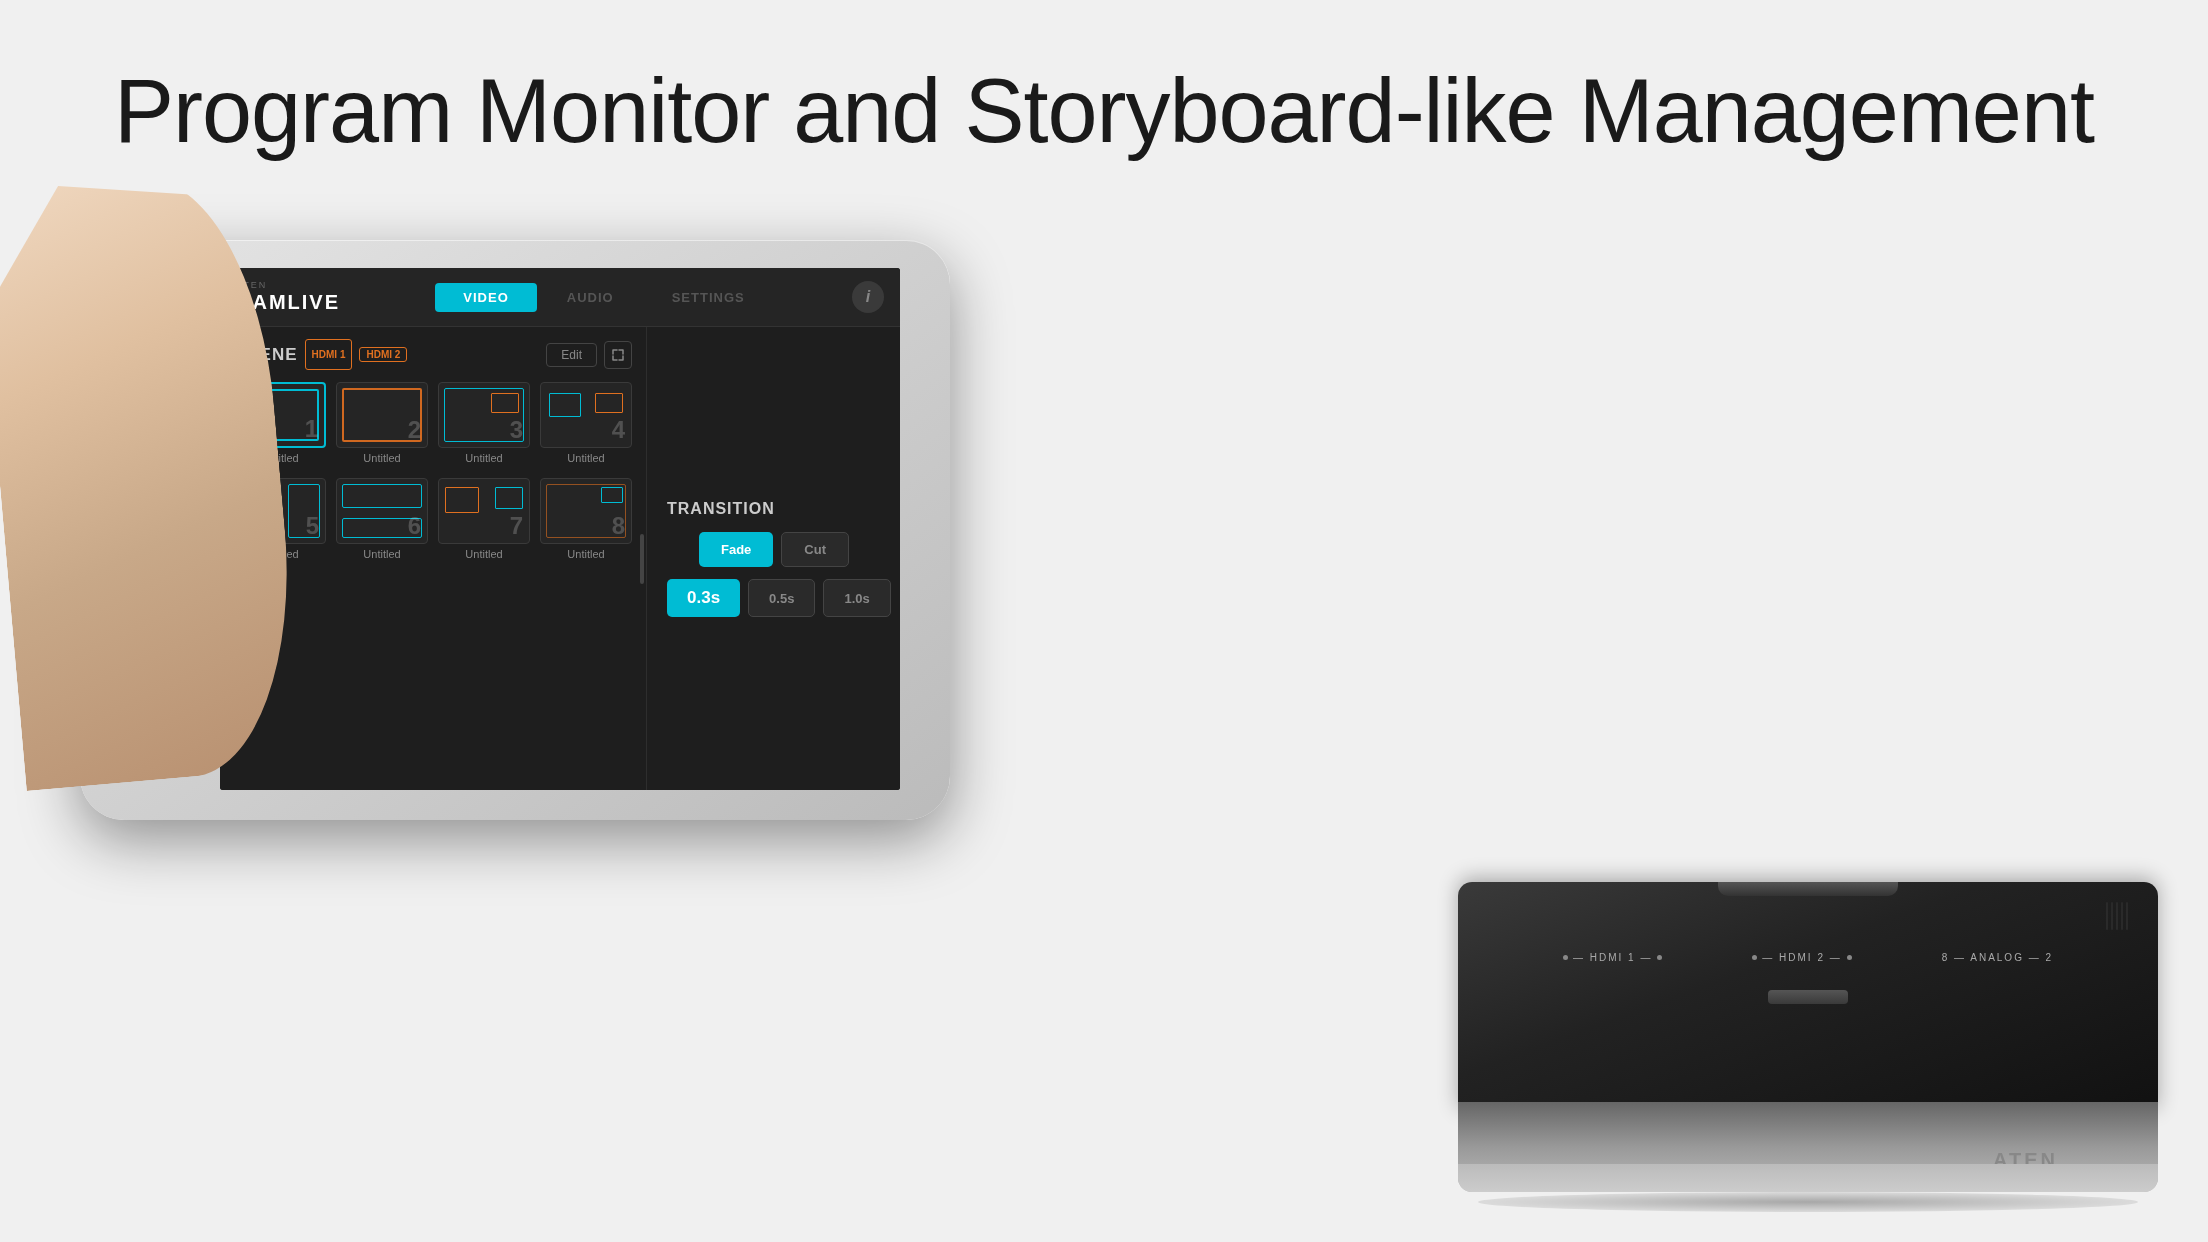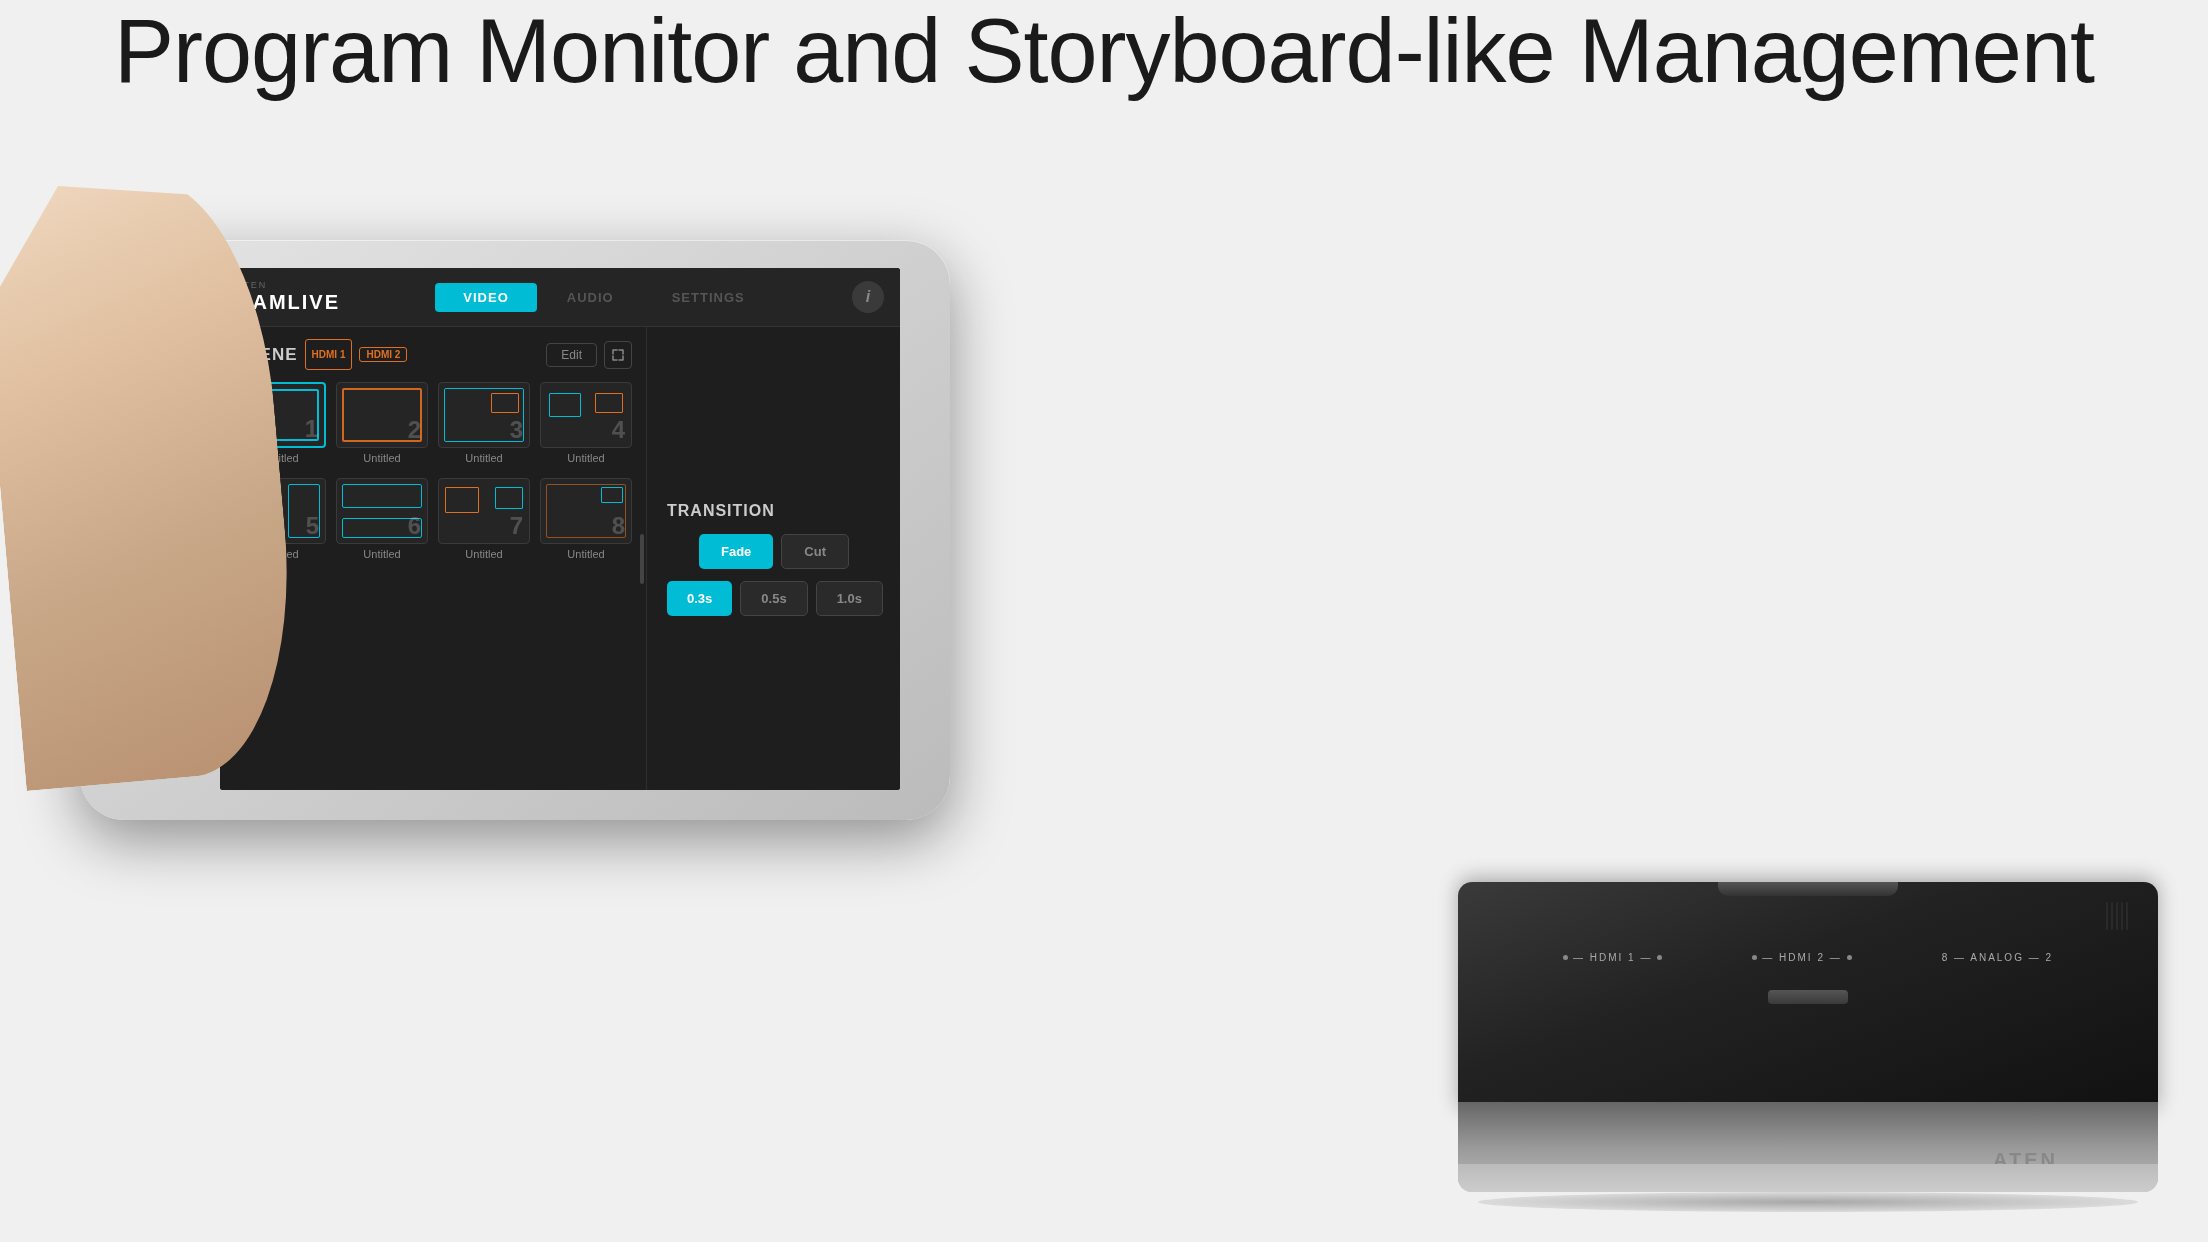--- a/index.html
+++ b/index.html
@@ -19,6 +19,7 @@
       font-size: 90px;
       font-weight: 300;
       color: #1a1a1a;
+      padding-top: 60px;
       letter-spacing: -1px;
     }
 

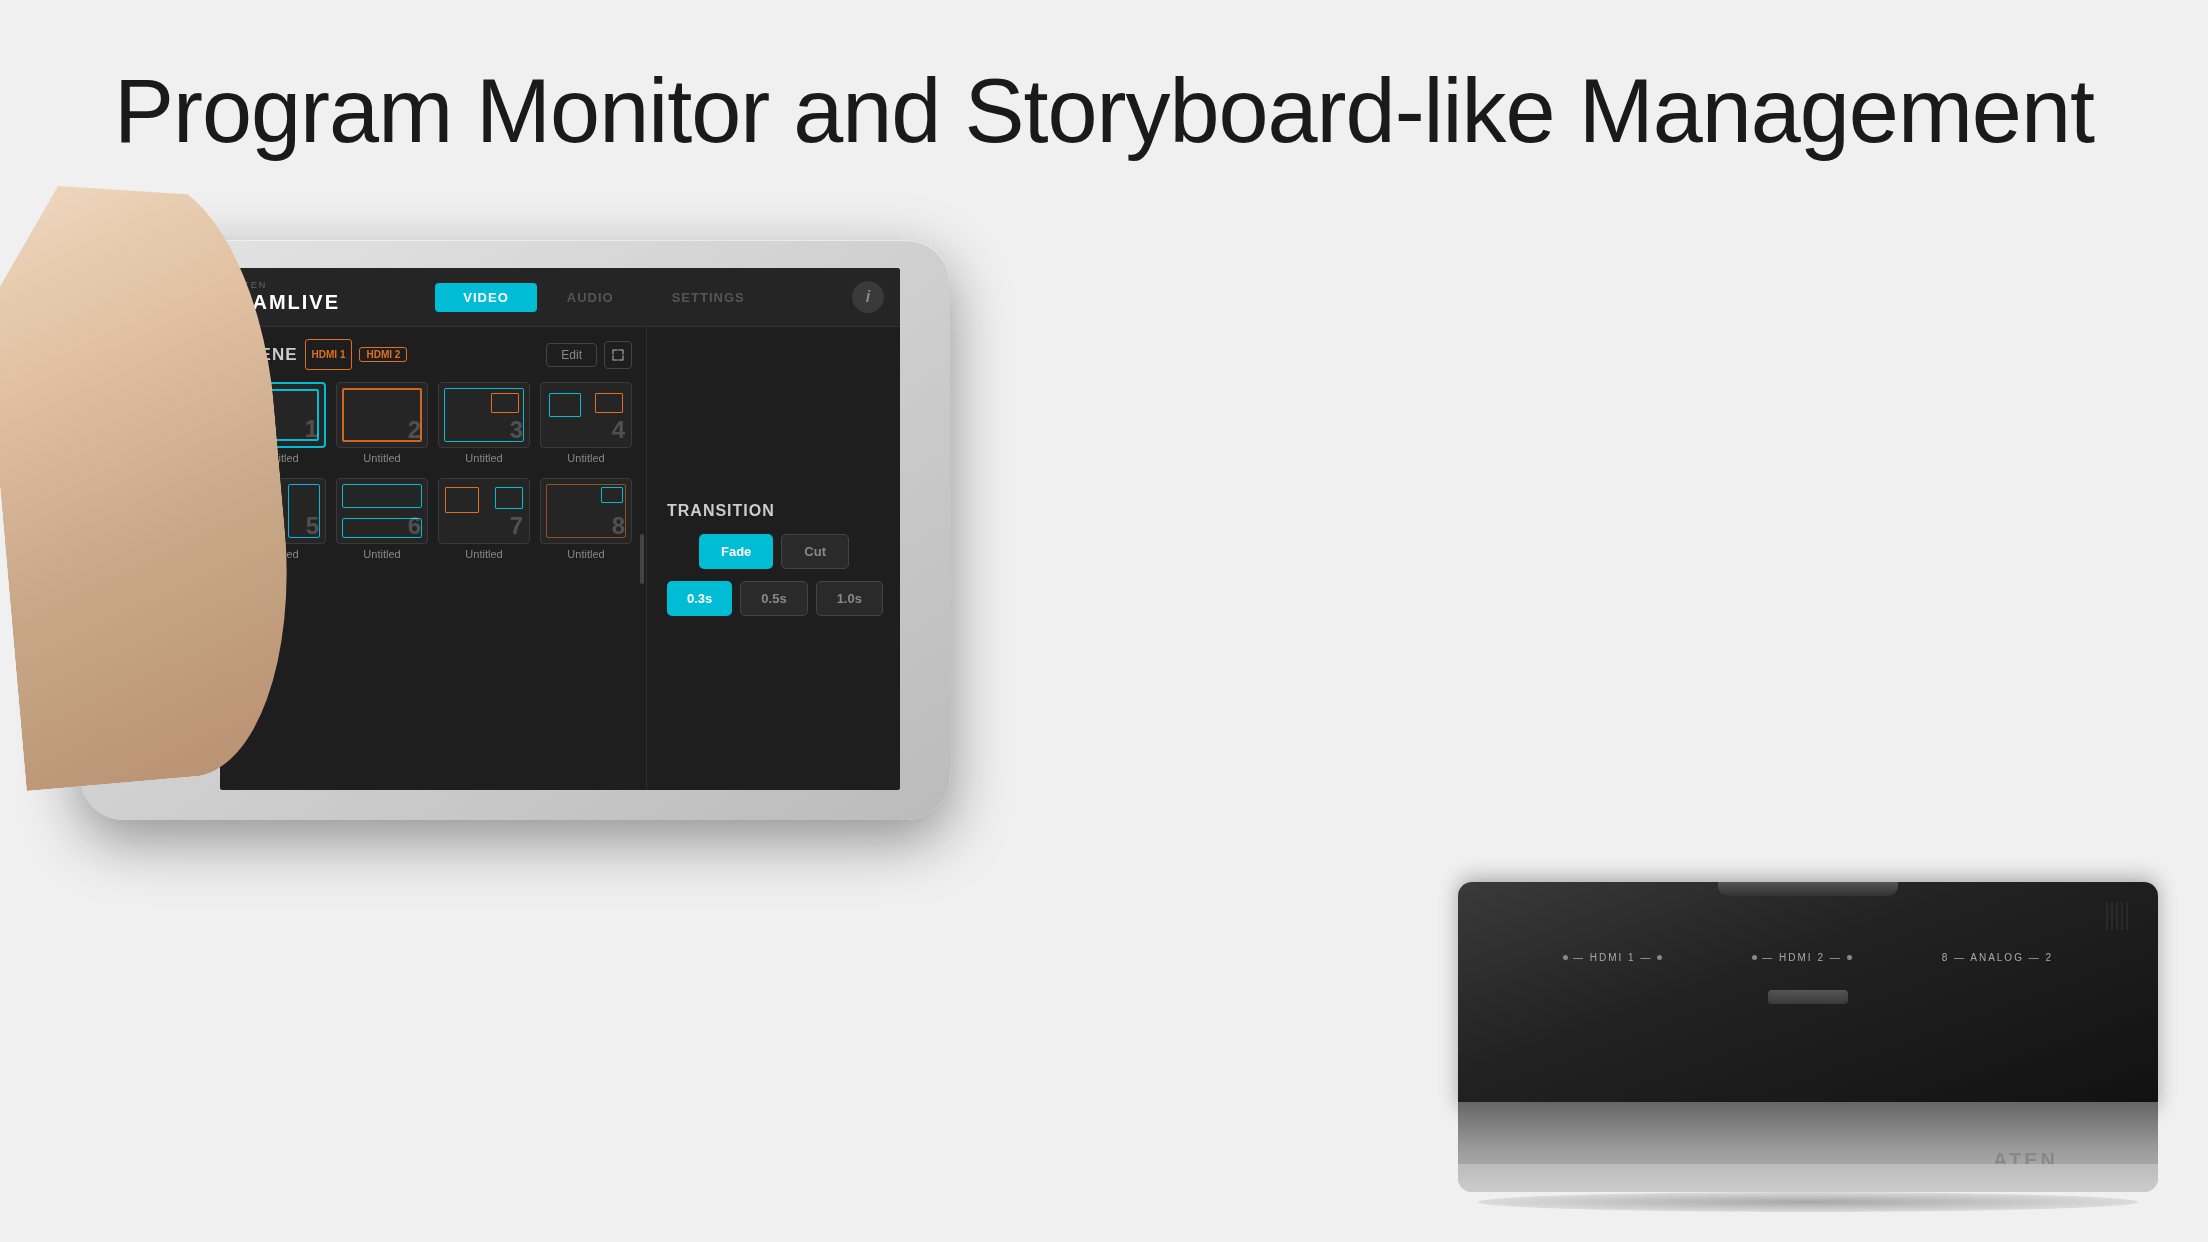--- a/index.html
+++ b/index.html
@@ -212,7 +212,7 @@
             </div>
 
             <div style="display:flex; gap:8px;">
-              <button style="padding:9px 20px; background:#00bcd4; color:#fff; border:none; border-radius:5px; font-size:13px; font-weight:700; cursor:pointer;">0.3s</button>
+              <button style="padding:9px 20px; background:#00bcd4; color:#fff; border:none; border-radius:5px; font-size:17px; font-weight:700; cursor:pointer;">0.3s</button>
               <button style="padding:9px 20px; background:#2a2a2a; color:#888; border:1px solid #444; border-radius:5px; font-size:13px; font-weight:600; cursor:pointer;">0.5s</button>
               <button style="padding:9px 20px; background:#2a2a2a; color:#888; border:1px solid #444; border-radius:5px; font-size:13px; font-weight:600; cursor:pointer;">1.0s</button>
             </div>

